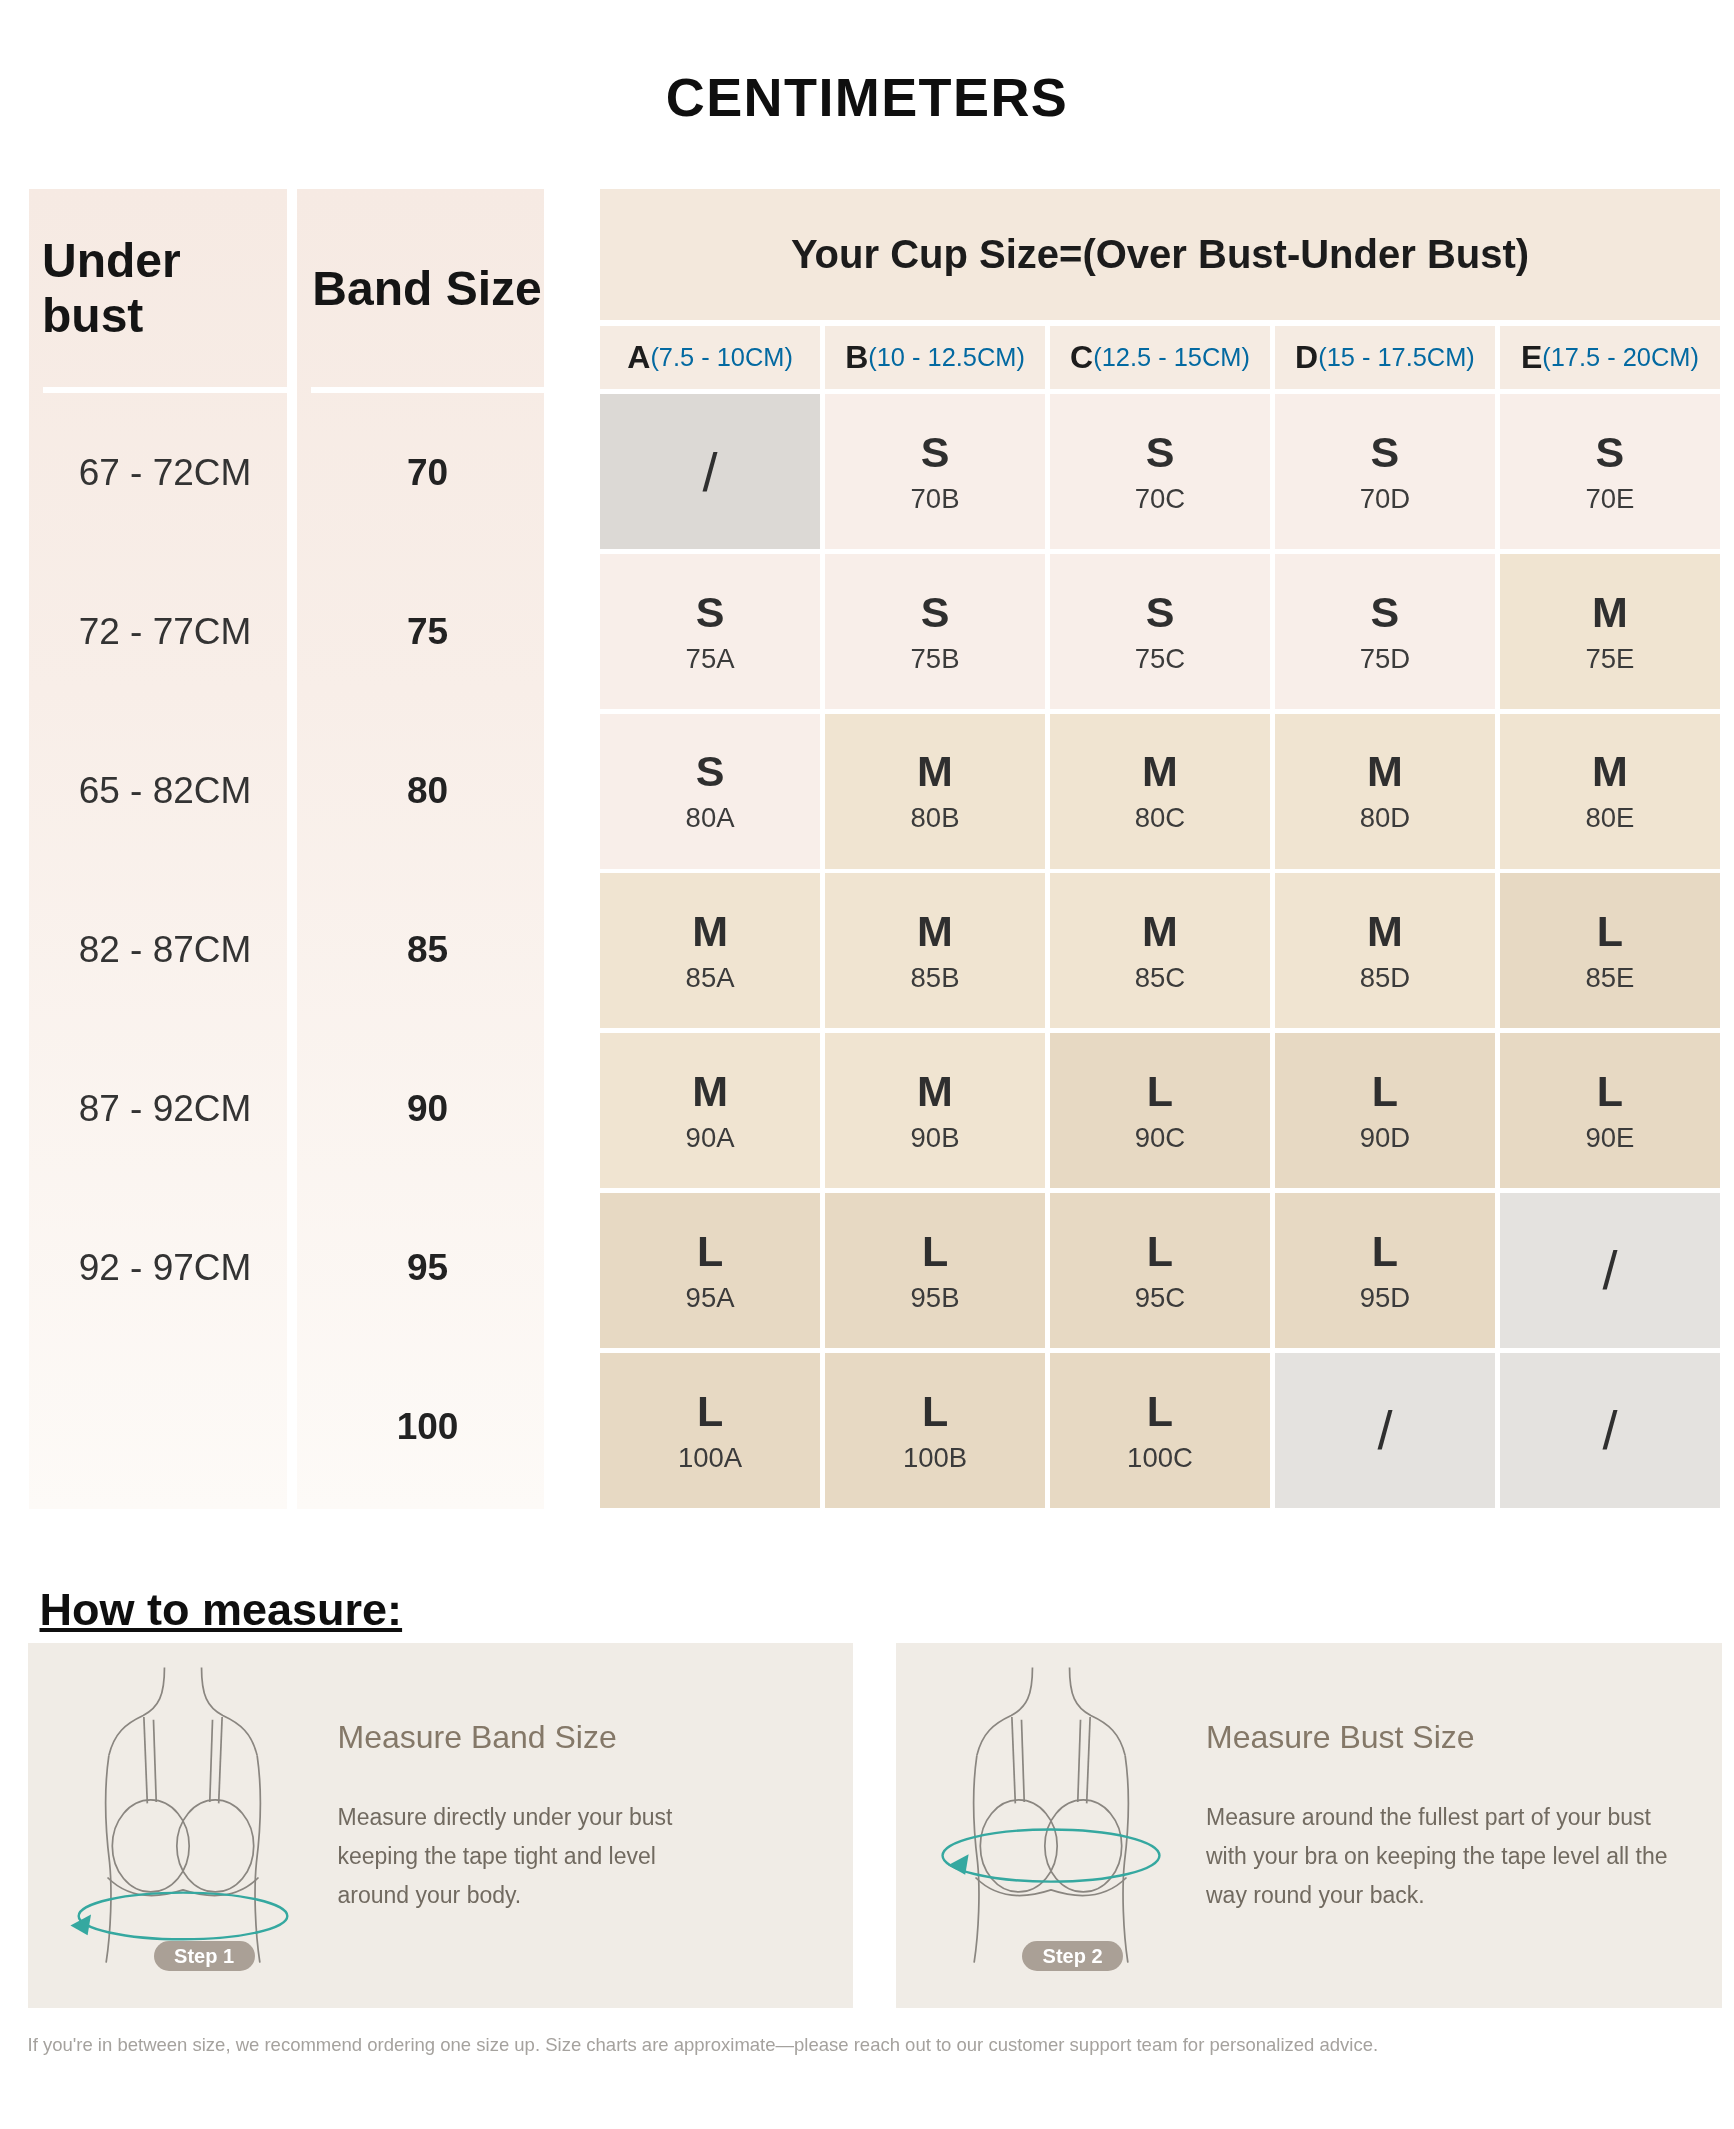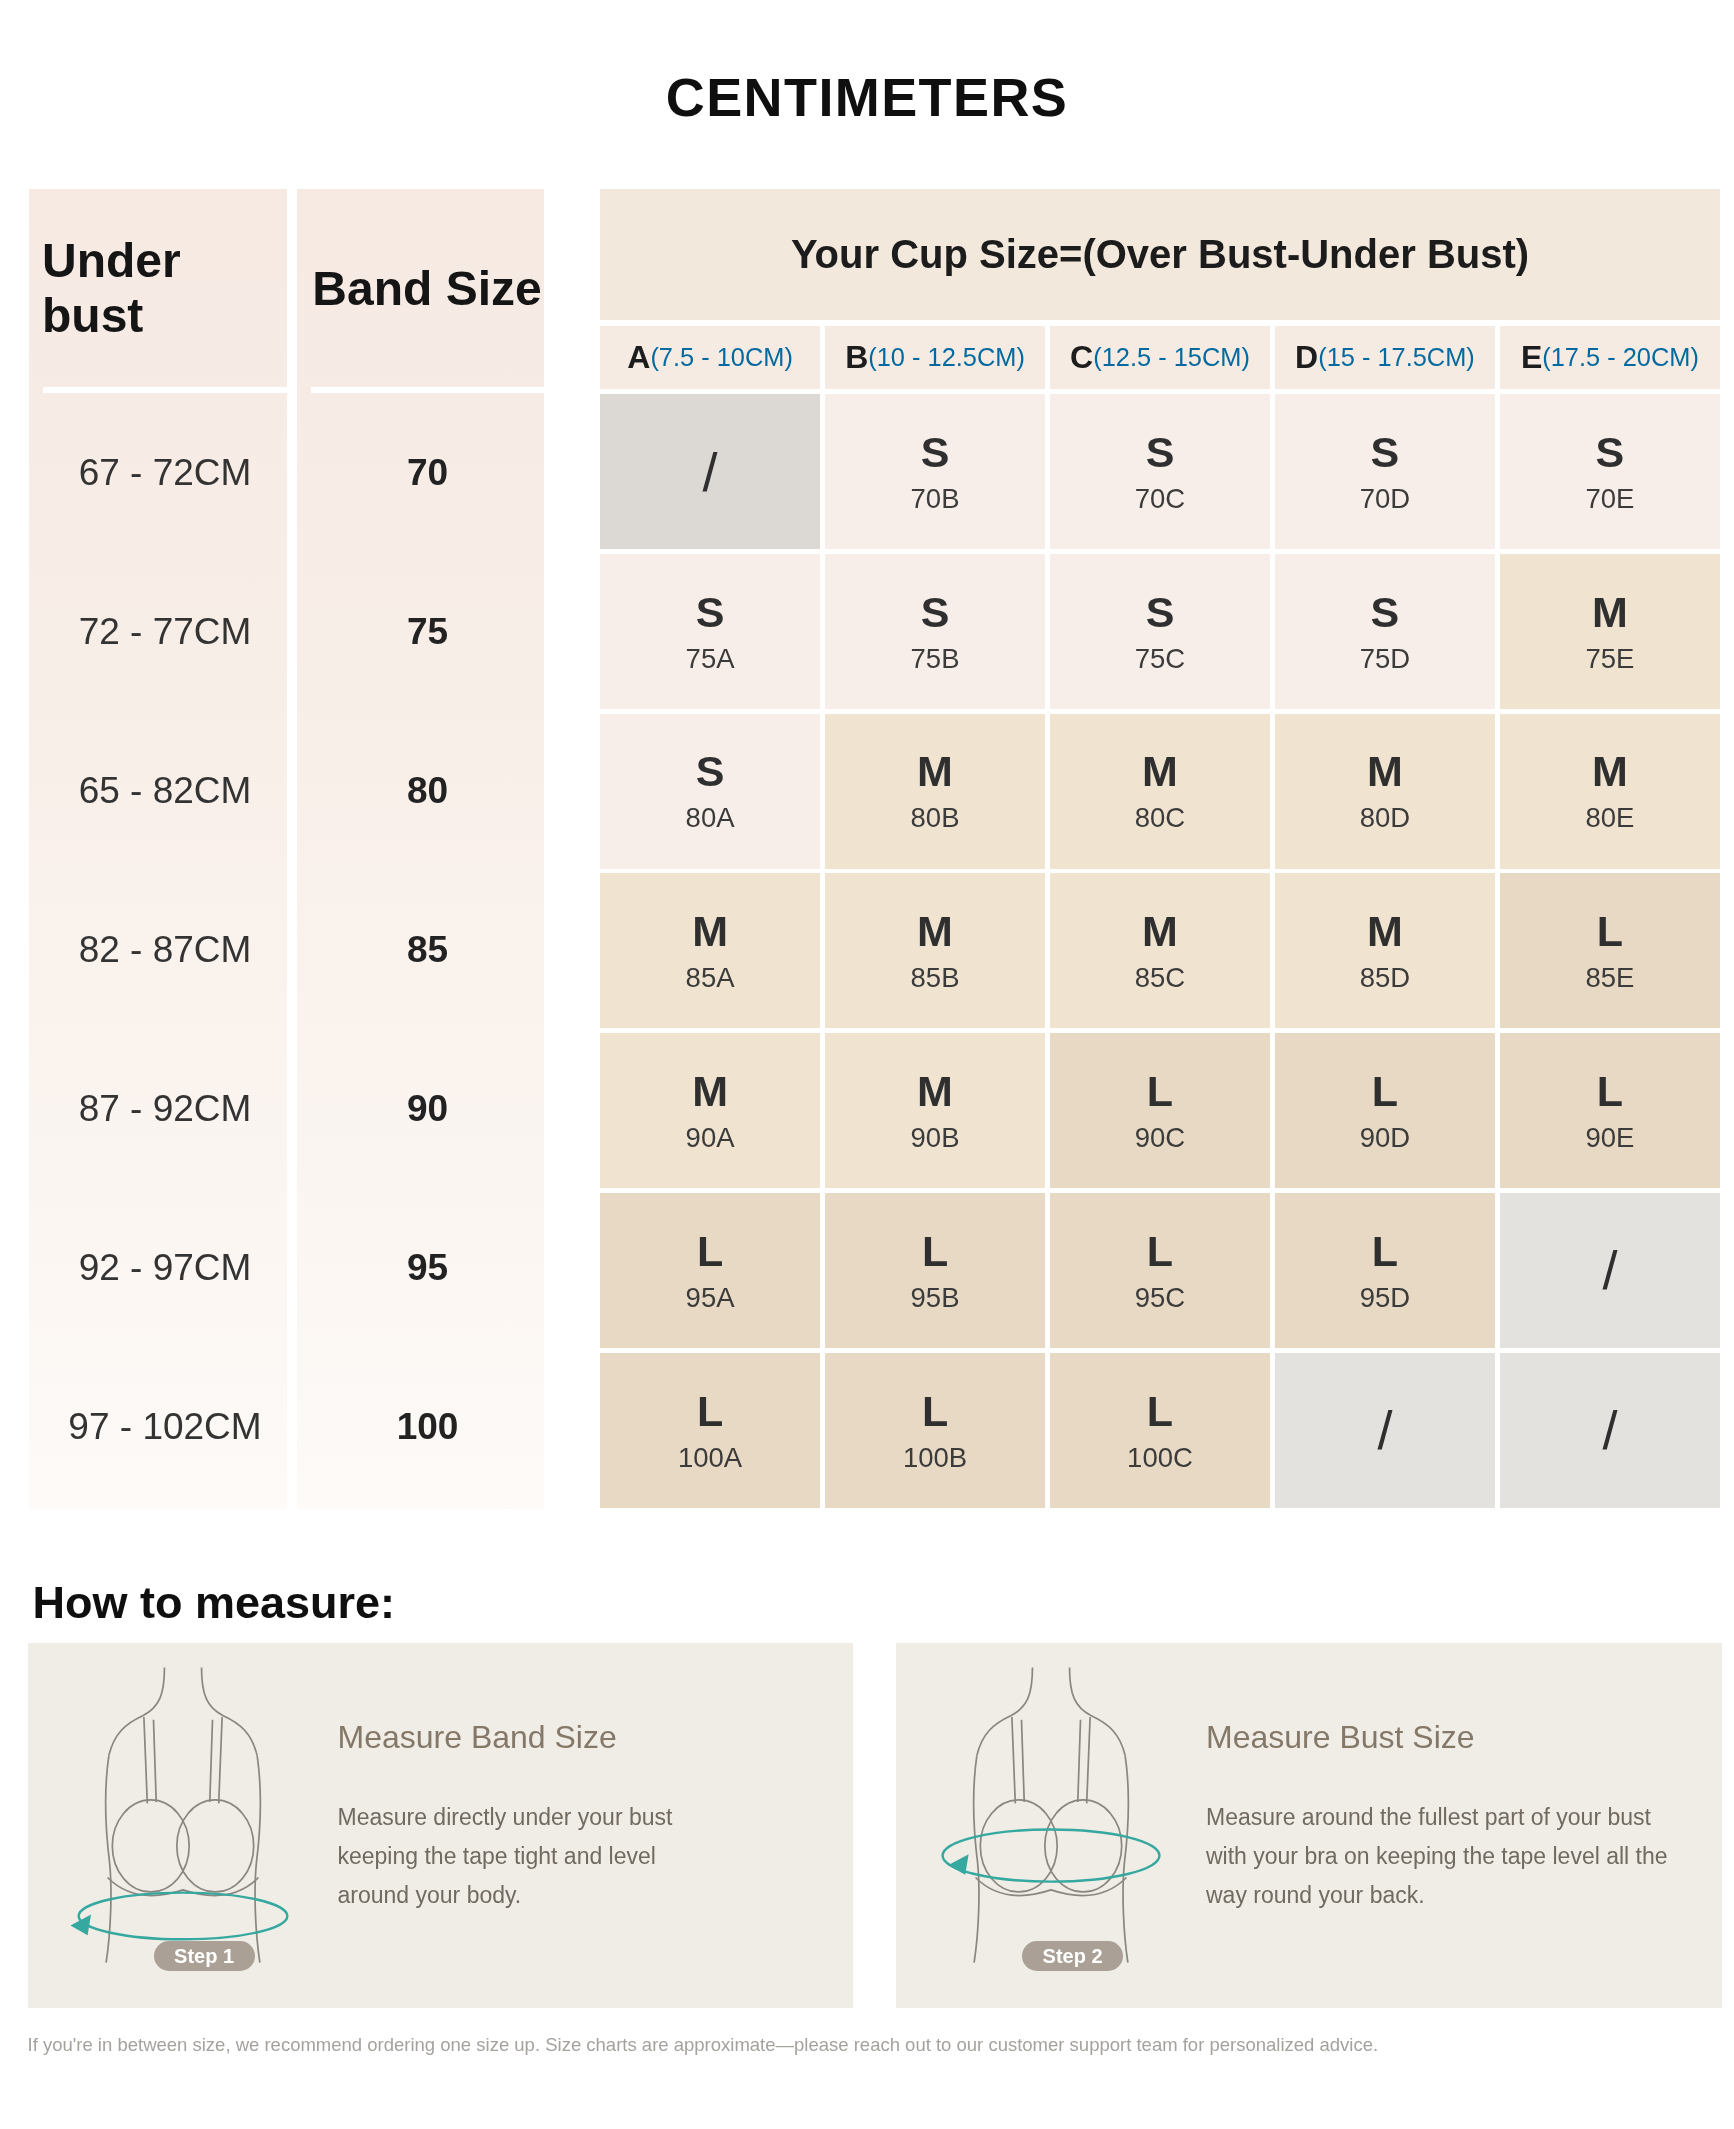--- a/index.html
+++ b/index.html
@@ -86,7 +86,6 @@
           <div class="left-row">82 - 87CM</div>
           <div class="left-row">87 - 92CM</div>
           <div class="left-row">92 - 97CM</div>
-          <div class="left-row">97 - 102CM</div>
         </div>
     </div>
 

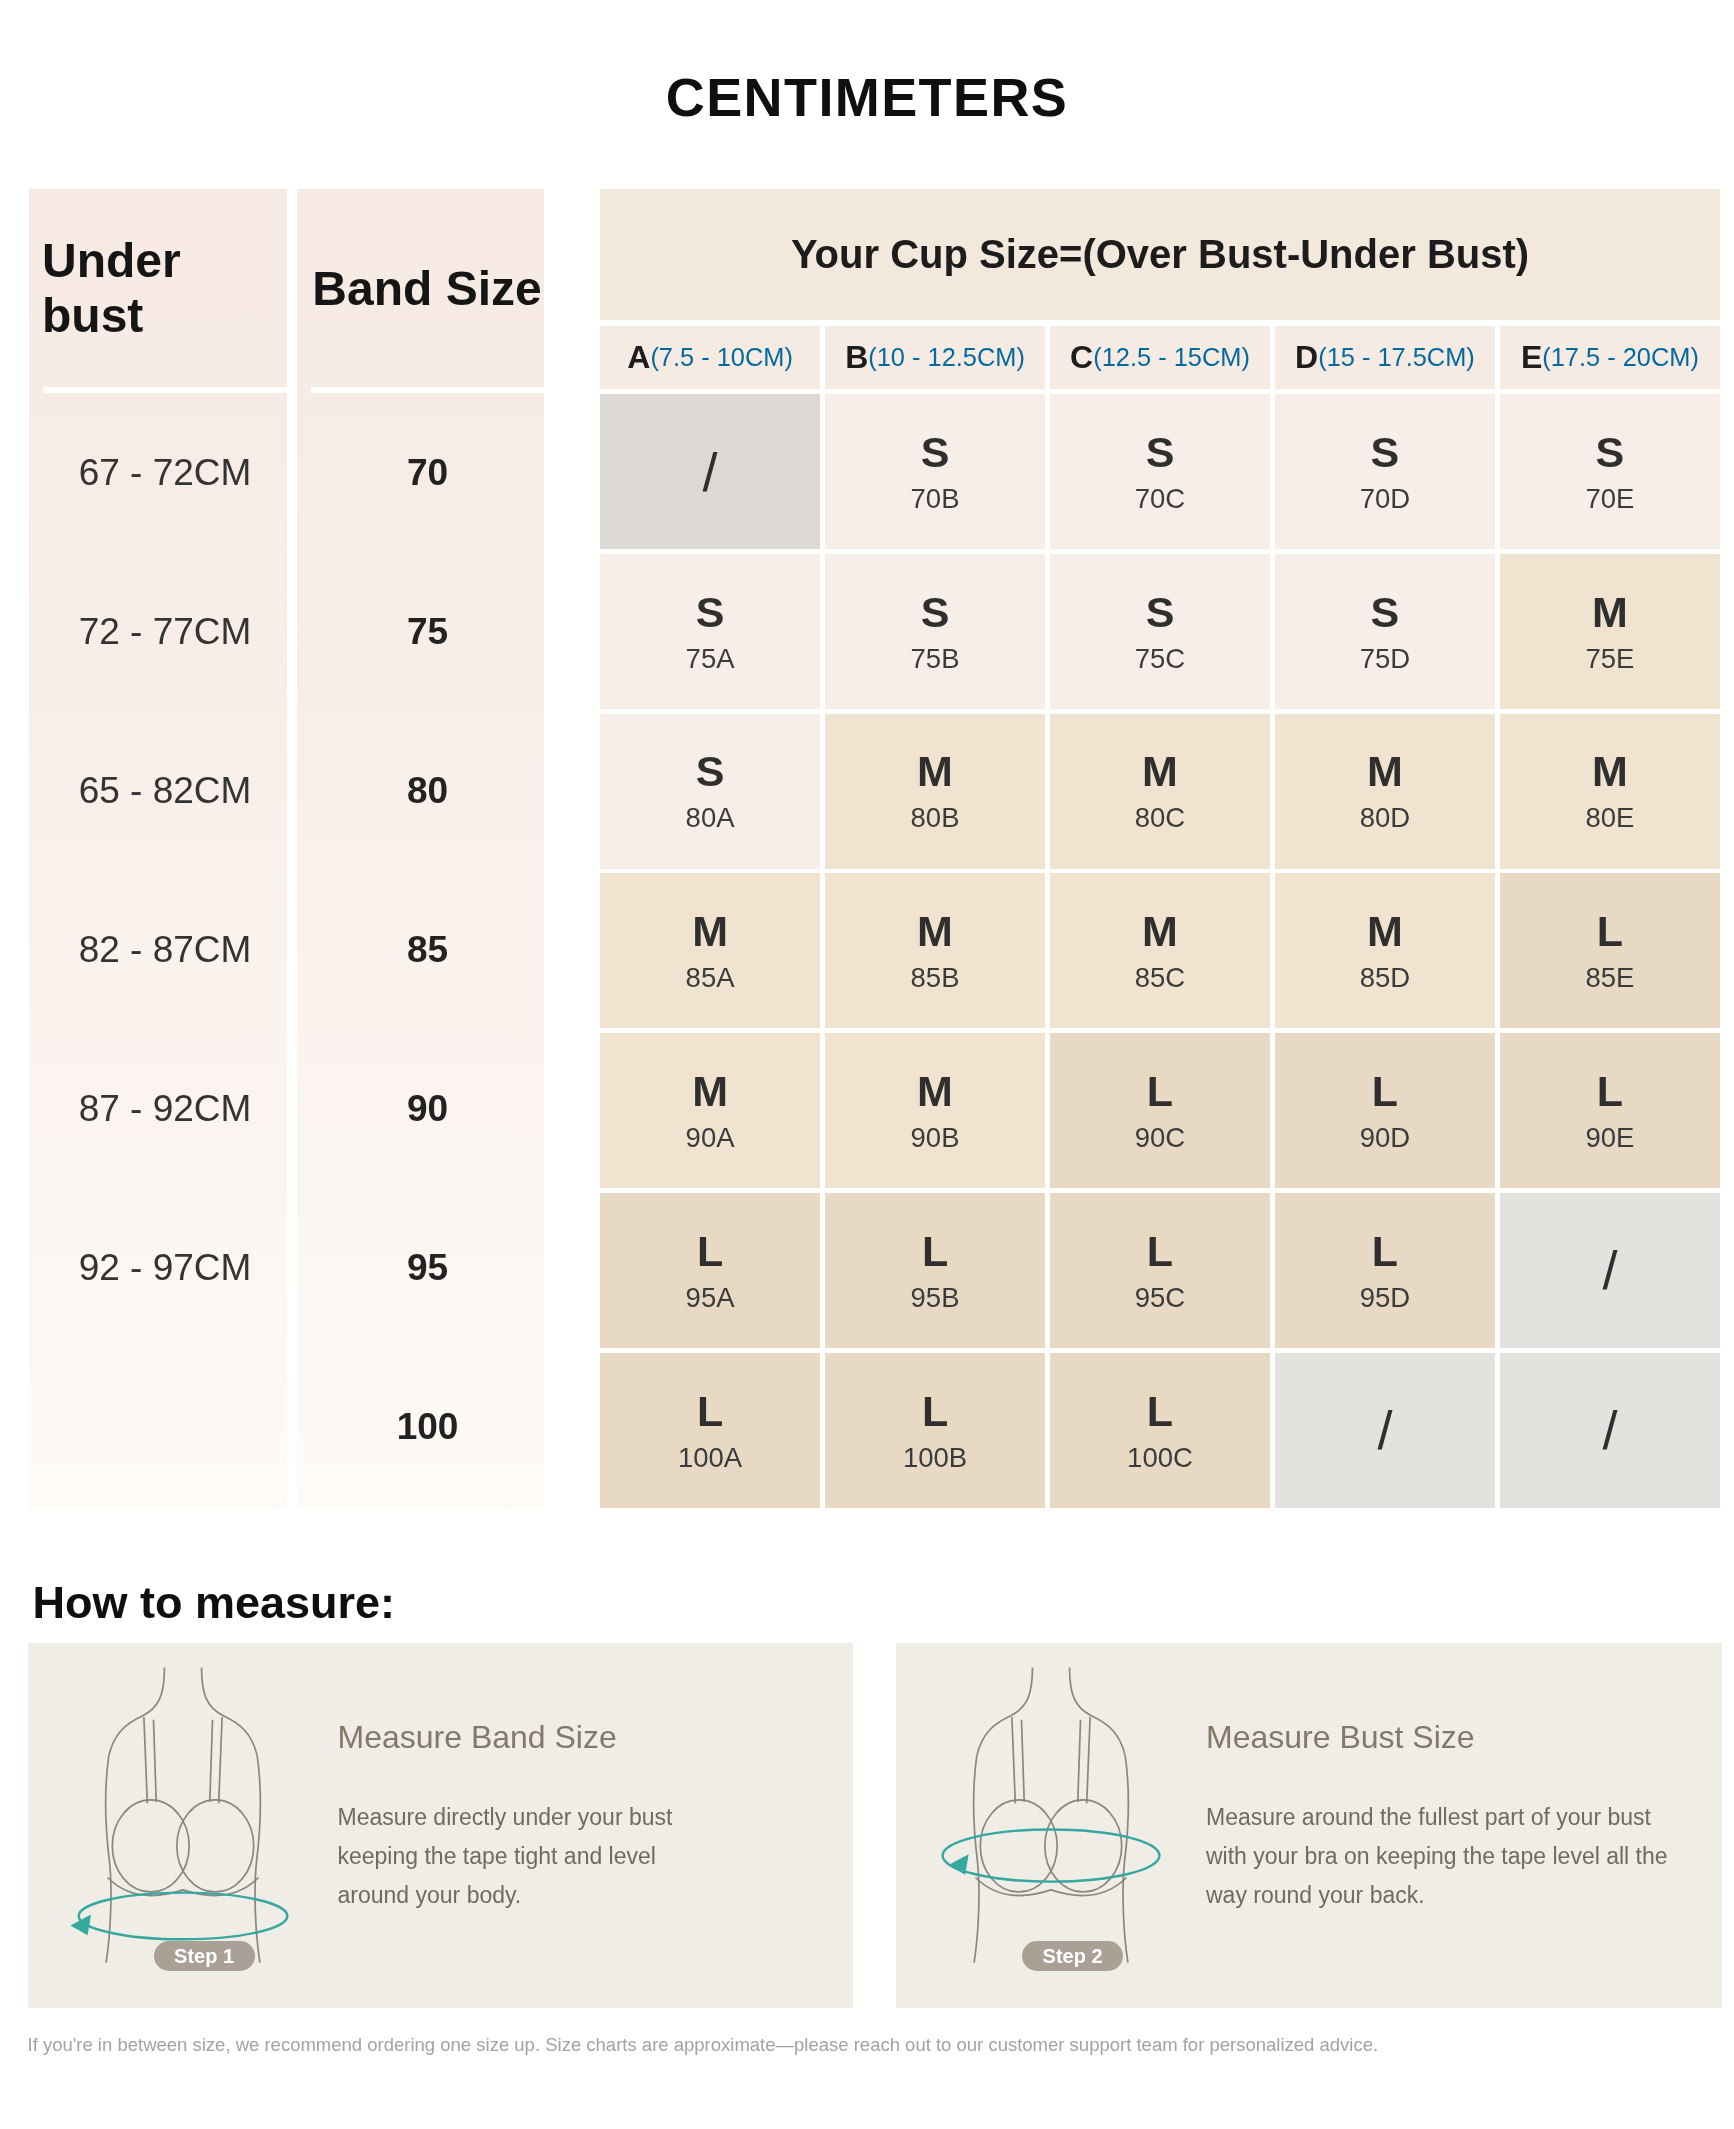--- a/index.html
+++ b/index.html
@@ -47,8 +47,8 @@
   .tone-na-light{background:var(--na-light);}
 
   
-  .howto-heading{position:absolute;left:27.5px;top:1572px;margin:5px;
-    font-size:45px;font-weight:bold;color:#0f0f0f;}
+  .howto-heading{position:absolute;left:27.5px;top:1572px;margin:12px;
+    font-size:45px;font-weight:bold;color:#0f0f0f;text-decoration:underline;}
   .cards{position:absolute;left:27.5px;top:1643px;width:1694px;height:365px;display:flex;gap:43px;}
   .card{position:relative;flex:1;background:var(--card-bg);}
   .bra-fig{position:absolute;left:38px;top:19px;}

